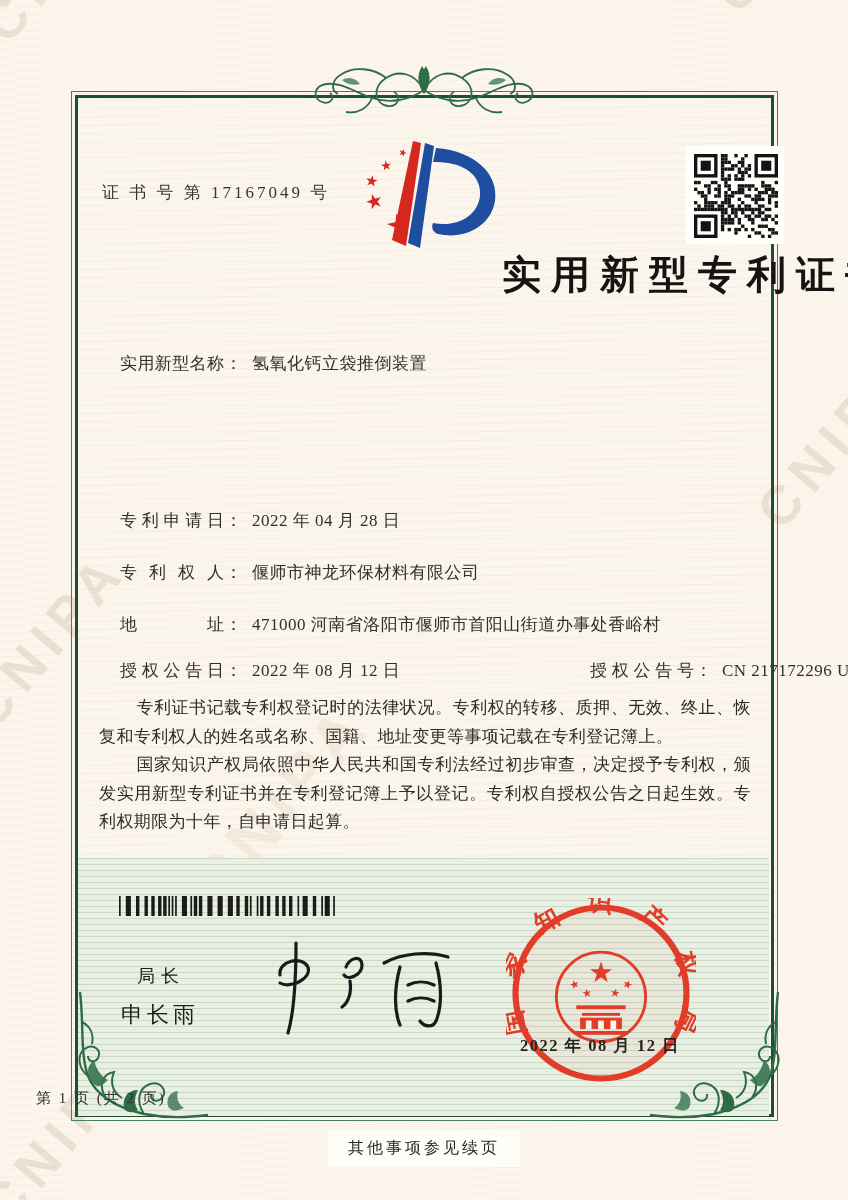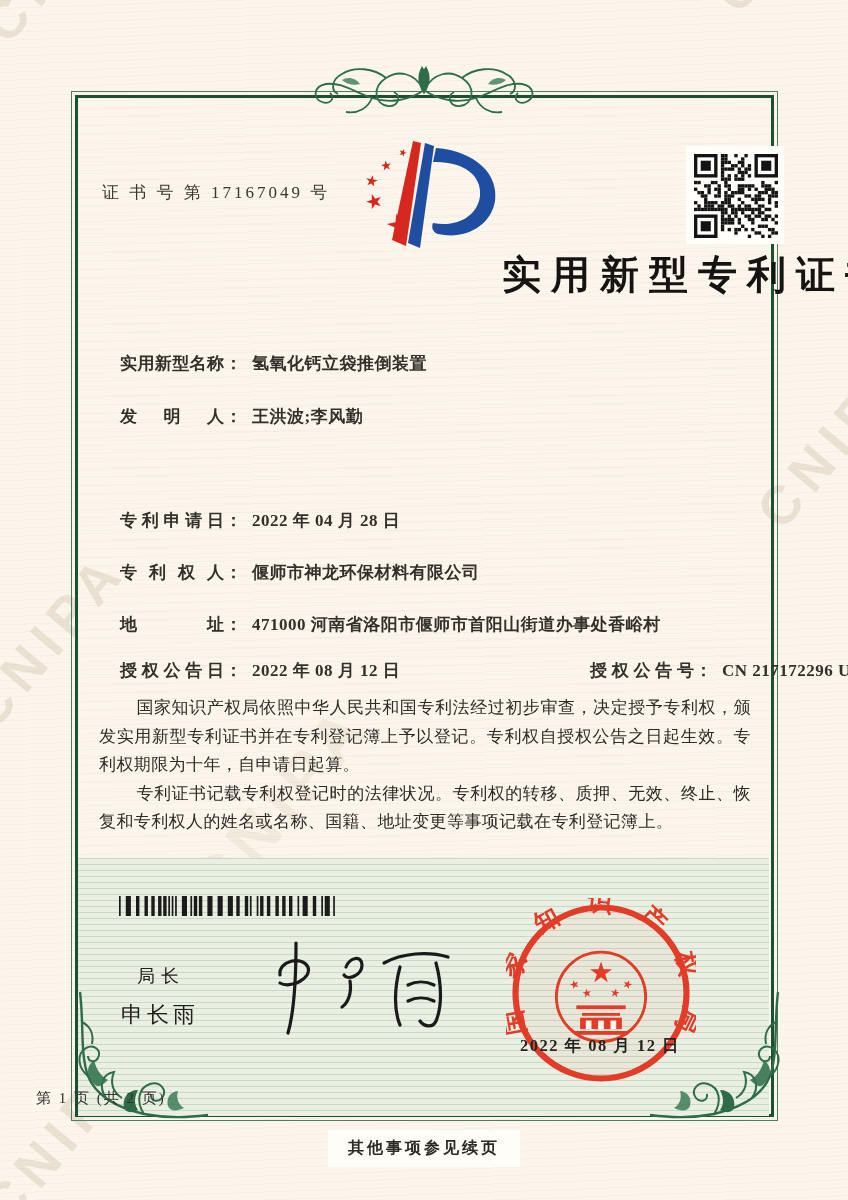--- a/index.html
+++ b/index.html
@@ -33,7 +33,7 @@
   .title{position:absolute;left:0;top:248px;width:848px;text-align:right;
       font-size:39px;font-weight:bold;color:#151412;letter-spacing:10px;padding-left:46px;}
 
-  .frow{position:absolute;left:120px;font-size:17px;color:#33302a;white-space:nowrap;font-weight:bold;}
+  .frow{position:absolute;left:120px;font-size:17px;color:#33302a;white-space:nowrap;}
   .flabel{display:inline-block;width:104px;text-align:justify;text-align-last:justify;}
   .fcolon{margin-left:1px;}
   .fvalue{margin-left:10px;letter-spacing:0.5px;}

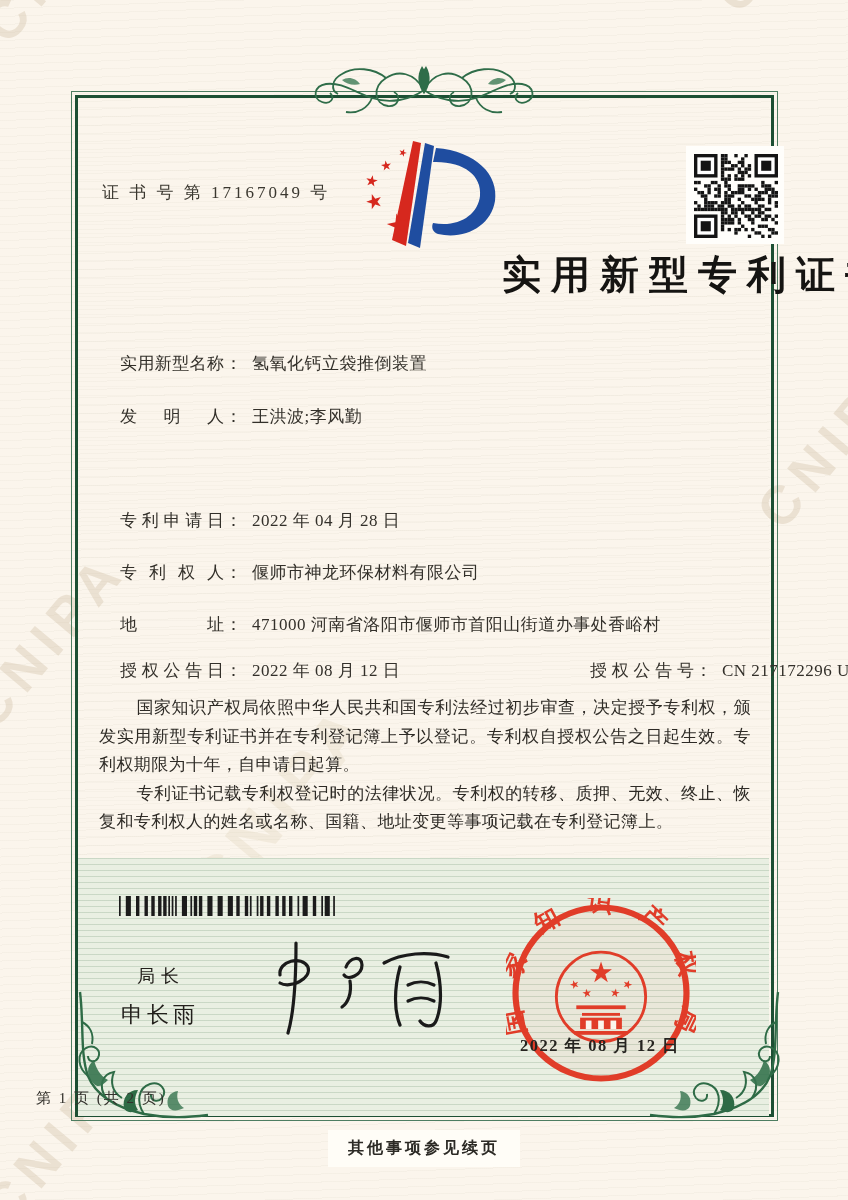--- a/index.html
+++ b/index.html
@@ -366,9 +366,6 @@
   <div class="frow" style="top:352px">
     <span class="flabel">实用新型名称</span><span class="fcolon">：</span><span class="fvalue">氢氧化钙立袋推倒装置</span>
   </div>
-  <div class="frow" style="top:405px">
-    <span class="flabel">发明人</span><span class="fcolon">：</span><span class="fvalue">王洪波;李风勤</span>
-  </div>
   <div class="frow" style="top:509px">
     <span class="flabel">专利申请日</span><span class="fcolon">：</span><span class="fvalue">2022 年 04 月 28 日</span>
   </div>

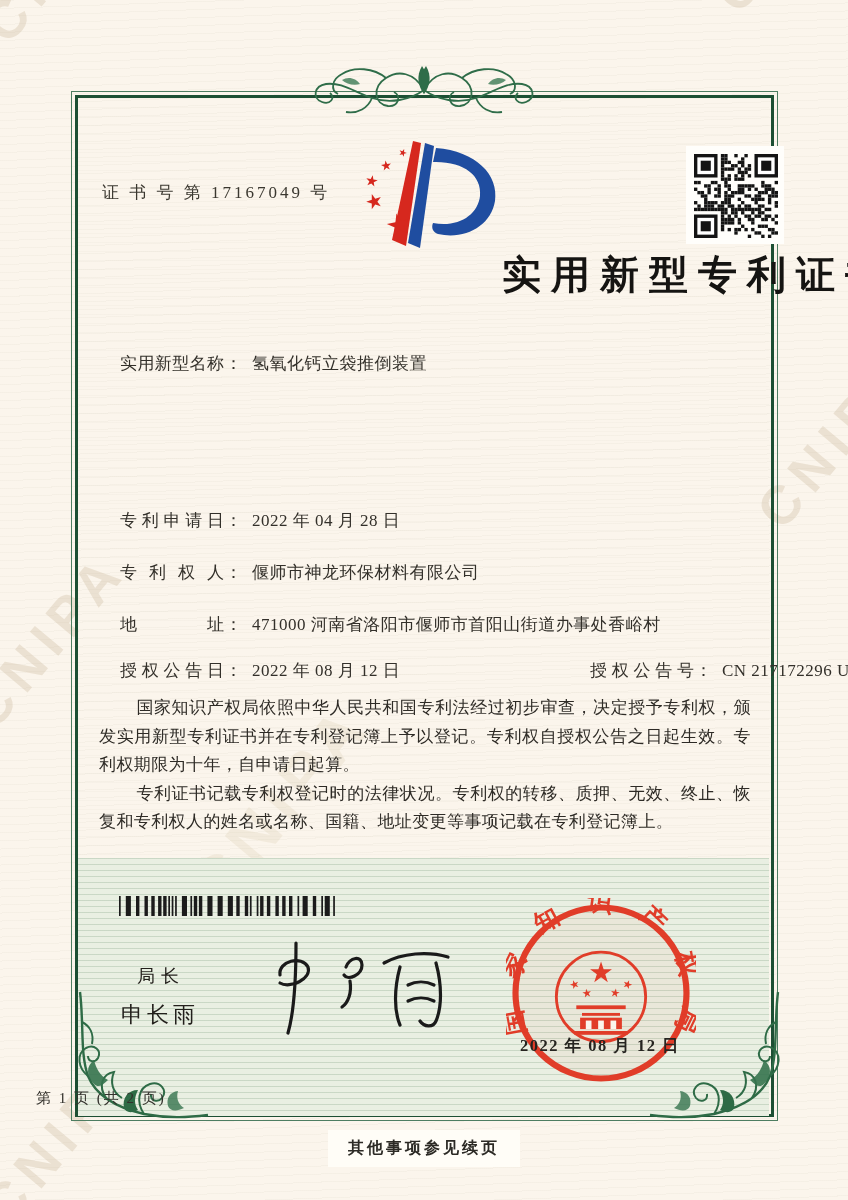--- a/index.html
+++ b/index.html
@@ -382,8 +382,8 @@
   </div>
 
   <div class="paras">
+    <p>专利证书记载专利权登记时的法律状况。专利权的转移、质押、无效、终止、恢复和专利权人的姓名或名称、国籍、地址变更等事项记载在专利登记簿上。</p>
     <p>国家知识产权局依照中华人民共和国专利法经过初步审查，决定授予专利权，颁发实用新型专利证书并在专利登记簿上予以登记。专利权自授权公告之日起生效。专利权期限为十年，自申请日起算。</p>
-    <p>专利证书记载专利权登记时的法律状况。专利权的转移、质押、无效、终止、恢复和专利权人的姓名或名称、国籍、地址变更等事项记载在专利登记簿上。</p>
   </div>
 
   <svg class="barcode" id="barsvg" width="218" height="20" viewBox="0 0 218 20" fill="#1b1b1b">

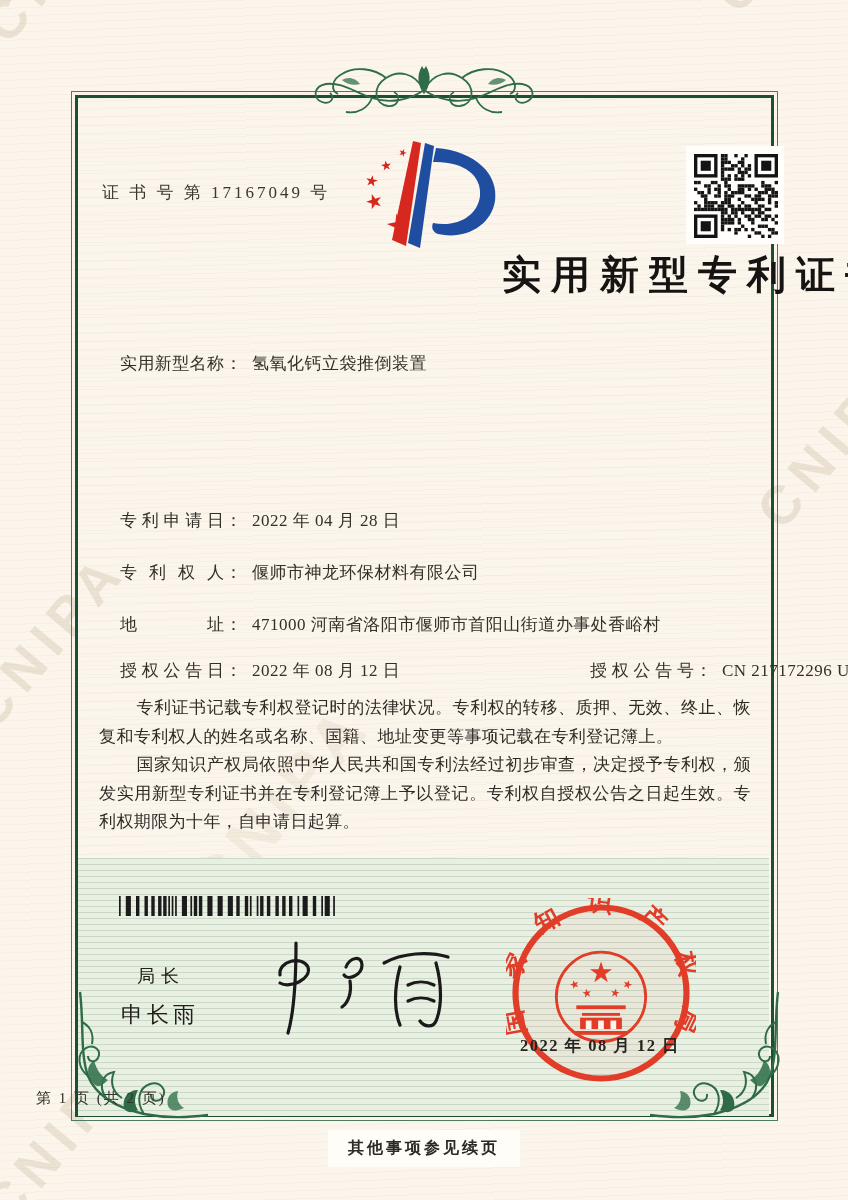--- a/index.html
+++ b/index.html
@@ -56,7 +56,7 @@
   .page-info{position:absolute;left:0;top:1089px;width:848px;text-align:left;font-size:15px;color:#33312c;letter-spacing:2px;margin-left:36px;}
 
   .footer-wrap{position:absolute;left:0;top:1130px;width:848px;display:flex;justify-content:center;}
-  .footer-note{background:#fffdf7;padding:8px 20px;font-size:16px;color:#2c2a25;letter-spacing:3px;font-weight:bold;}
+  .footer-note{background:#fffdf7;padding:8px 20px;font-size:16px;color:#2c2a25;letter-spacing:3px;}
 
   .orn-top{position:absolute;left:302px;top:60px;}
   .orn-bl{position:absolute;left:72px;top:988px;}

